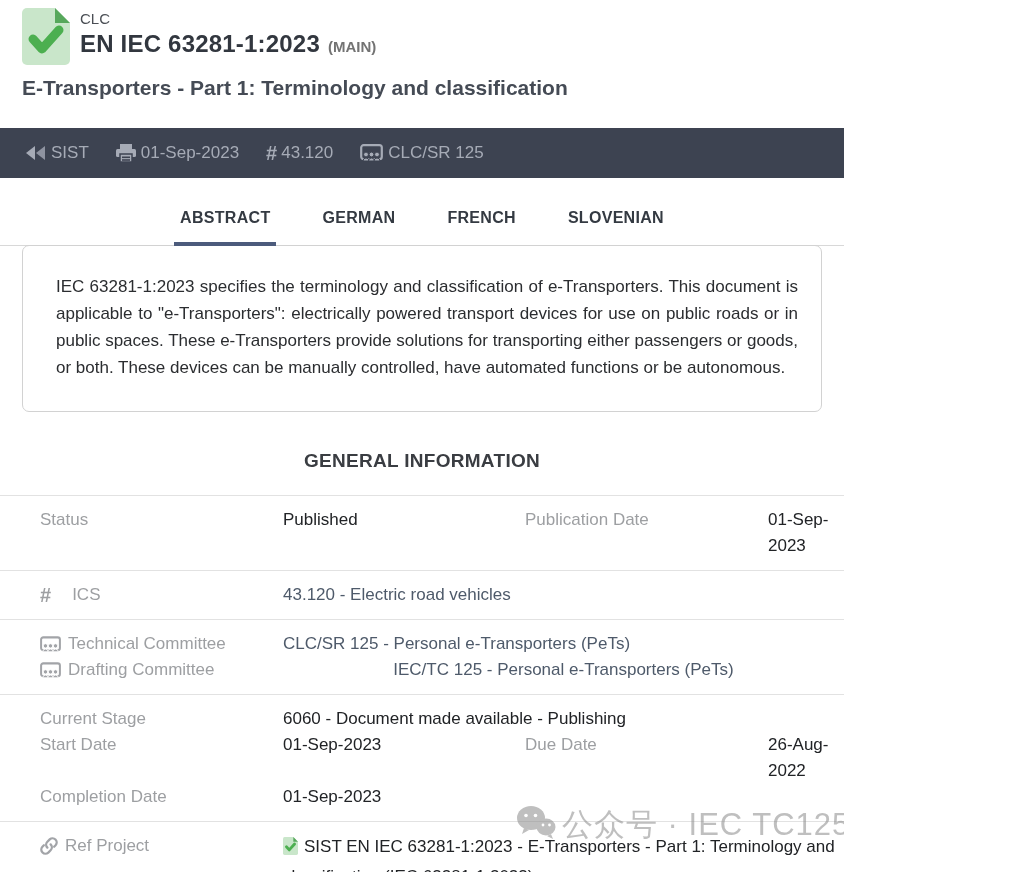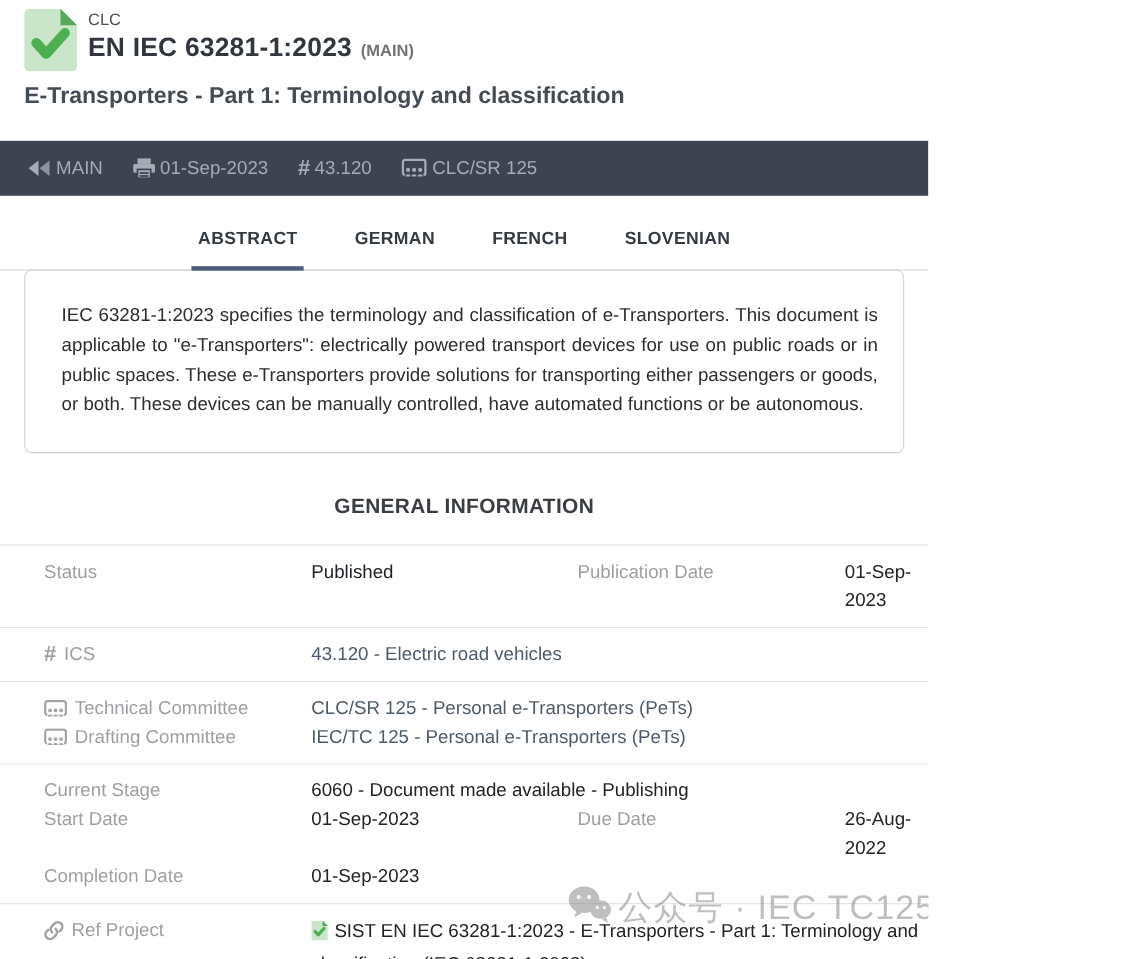--- a/index.html
+++ b/index.html
@@ -85,7 +85,7 @@
           <path d="M20 1 V15 L11 8 Z" fill="#8e93a0"></path>
         </svg>
       </span>
-      <span>MAIN</span>
+      <span>SIST</span>
     </div>
     <div class="nav-item">
       <span class="nav-ic">

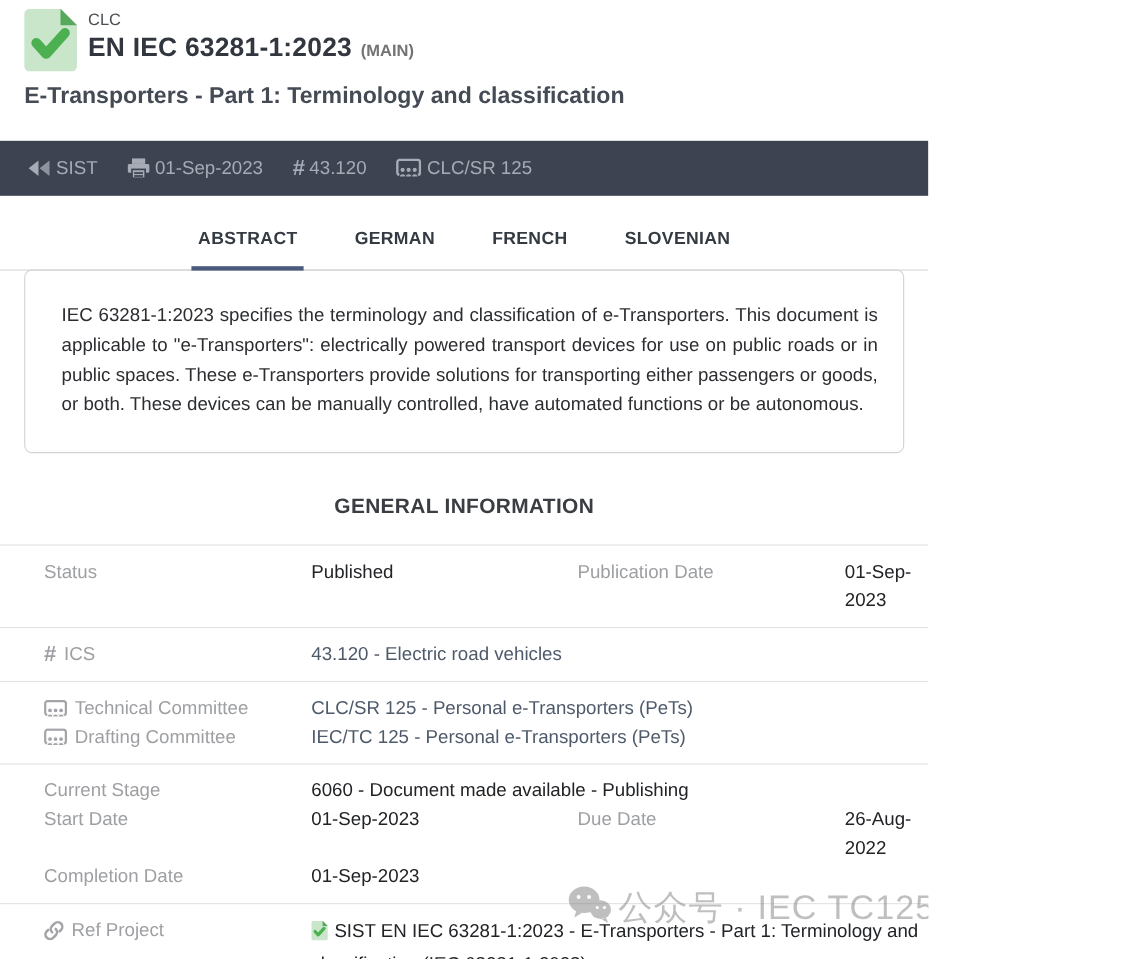--- a/index.html
+++ b/index.html
@@ -148,7 +148,7 @@
     <div class="gi-row grid2">
       <span class="lbl">
         <span class="nav-hash" style="color:#9d9fa2;">#</span>
-        <span style="margin-left:3px;">ICS</span>
+        <span style="margin-left:17px;">ICS</span>
       </span>
       <a class="val-link">43.120 - Electric road vehicles</a>
     </div>

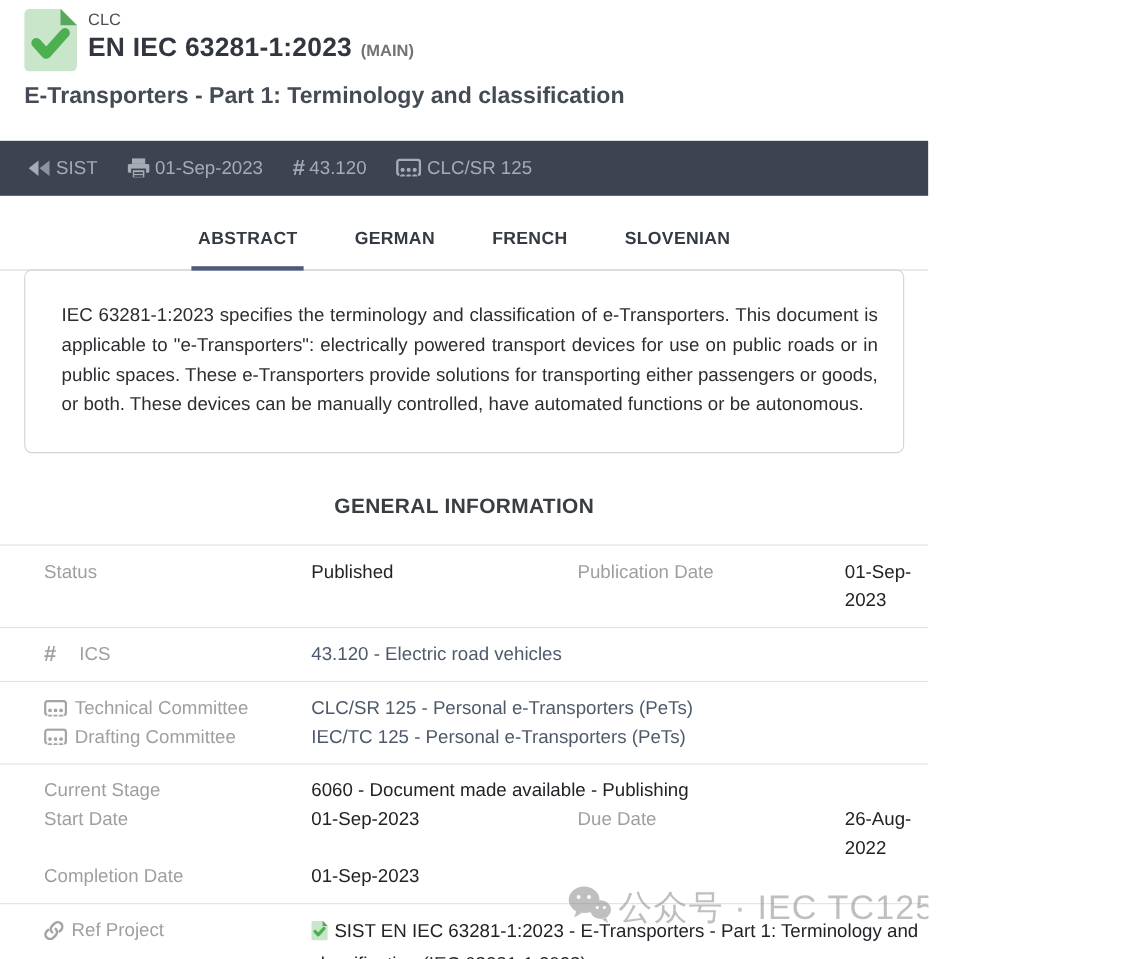--- a/index.html
+++ b/index.html
@@ -190,7 +190,7 @@
       </span>
       <span>
         <a class="val-link" style="display:block;">CLC/SR 125 - Personal e-Transporters (PeTs)</a>
-        <a class="val-link" style="display:block;">IEC/TC 125 - Personal e-Transporters (PeTs)</a>
+        <a class="val-link" style="display:block;text-align:center;">IEC/TC 125 - Personal e-Transporters (PeTs)</a>
       </span>
     </div>
 

